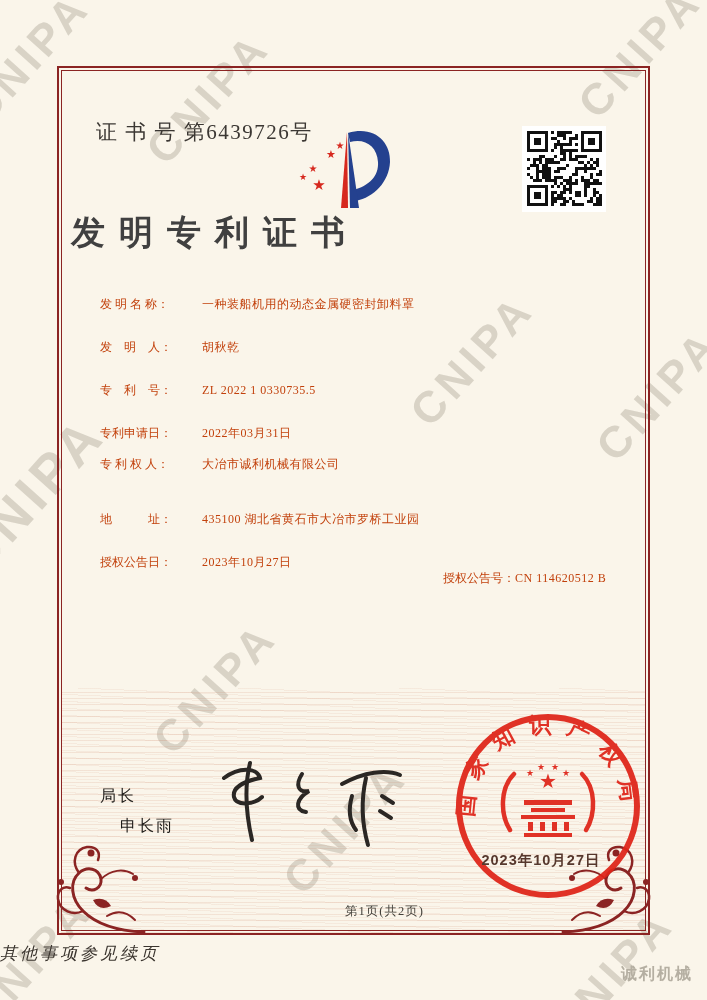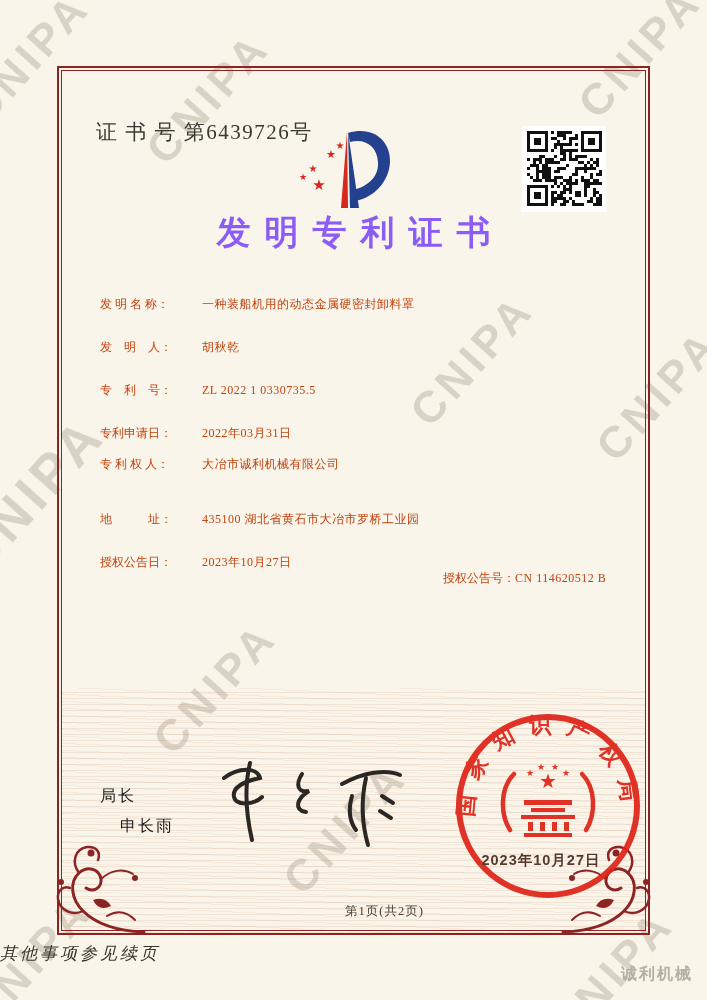--- a/index.html
+++ b/index.html
@@ -36,8 +36,8 @@
     position:absolute;left:96px;top:118px;font-size:21px;color:#3b3733;letter-spacing:1.5px;
   }
   .title{
-    position:absolute;left:57px;top:210px;width:593px;text-align:center;
-    font-size:34px;font-weight:bold;color:#8b5cf6;letter-spacing:14px;text-indent:14px;
+    position:absolute;left:57px;top:210px;width:593px;
+    font-size:34px;font-weight:bold;color:#404040;letter-spacing:14px;text-indent:14px;
   }
   .qr-plate{position:absolute;left:522px;top:126px;width:84px;height:86px;background:#fff;}
   .row{position:absolute;left:100px;font-size:12px;color:#c2410c;white-space:nowrap;}

